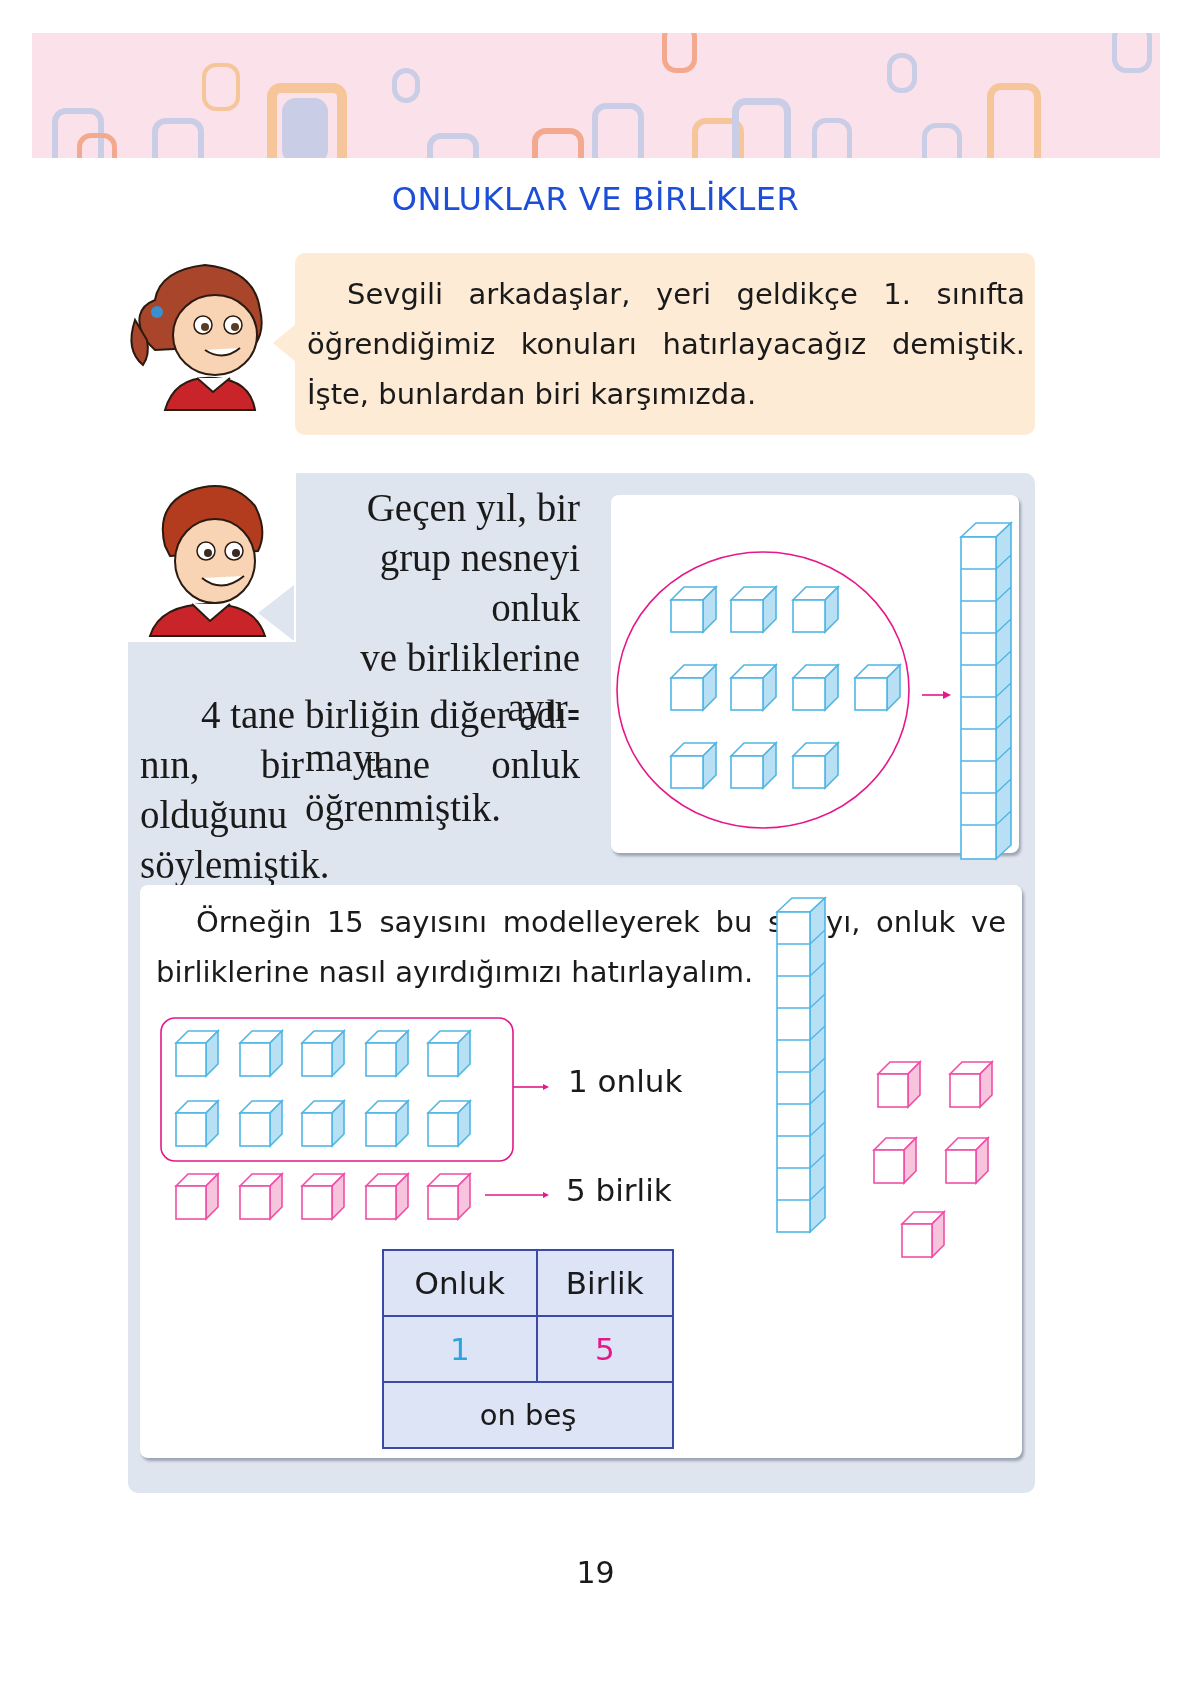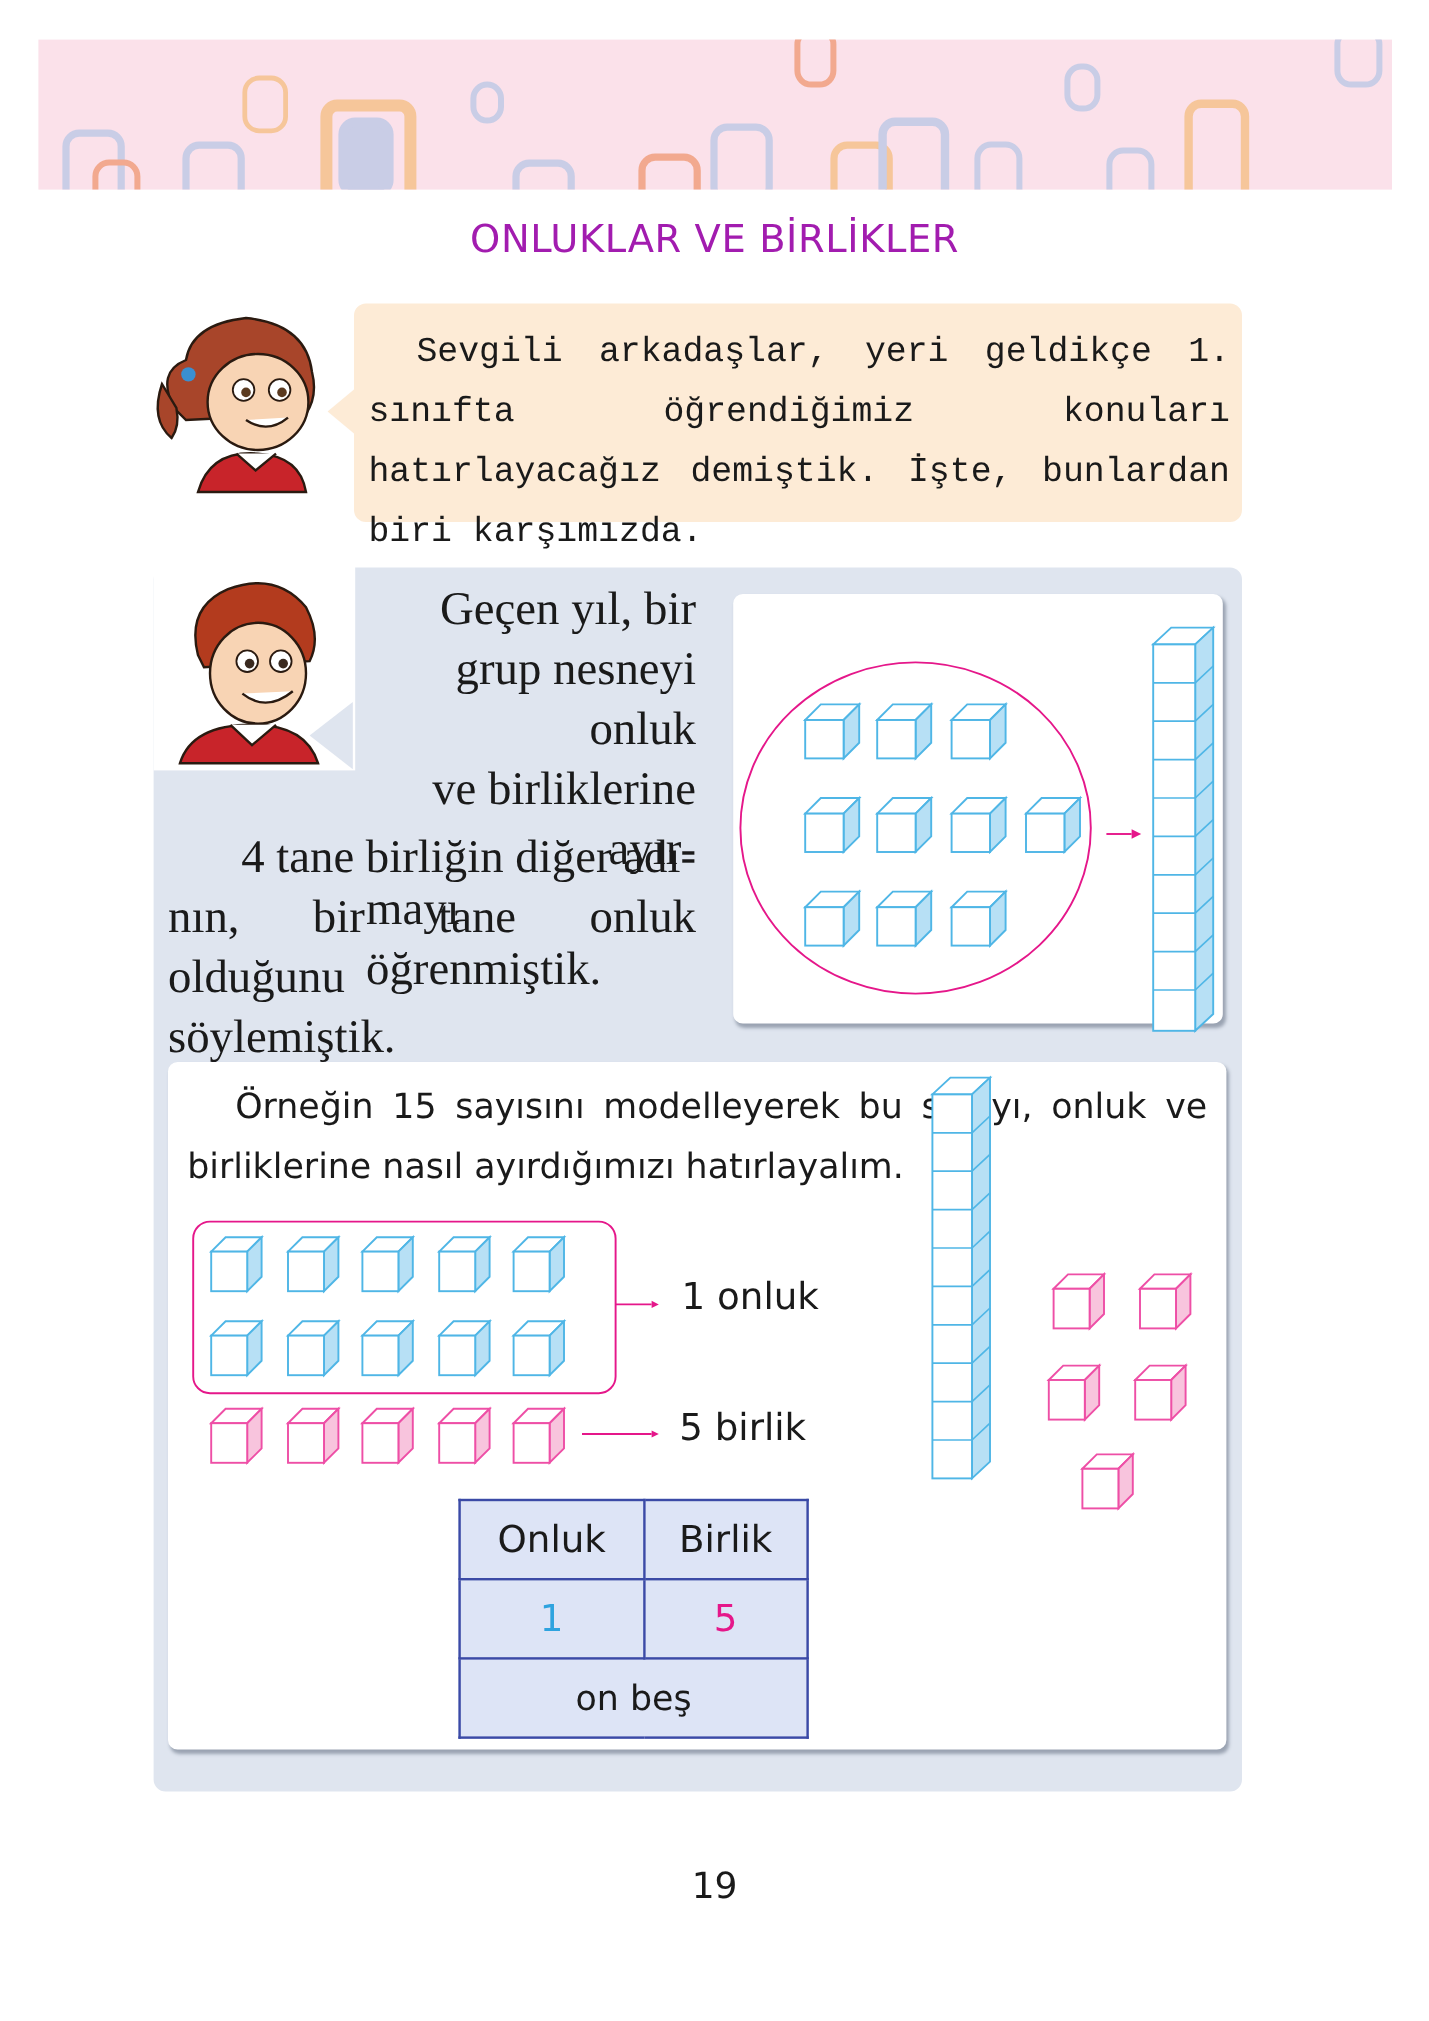--- a/index.html
+++ b/index.html
@@ -14,7 +14,7 @@
   .banner .sq { position: absolute; border-radius: 14px; border-style: solid; }
   .title {
     position: absolute; left: 0; top: 180px; width: 1191px; text-align: center;
-    color: #a21caf; font-size: 32px; letter-spacing: 0.5px;
+    color: #1d4ed8; font-size: 32px; letter-spacing: 0.5px;
   }
   .bubble1 {
     position: absolute; left: 295px; top: 253px; width: 740px; height: 182px;

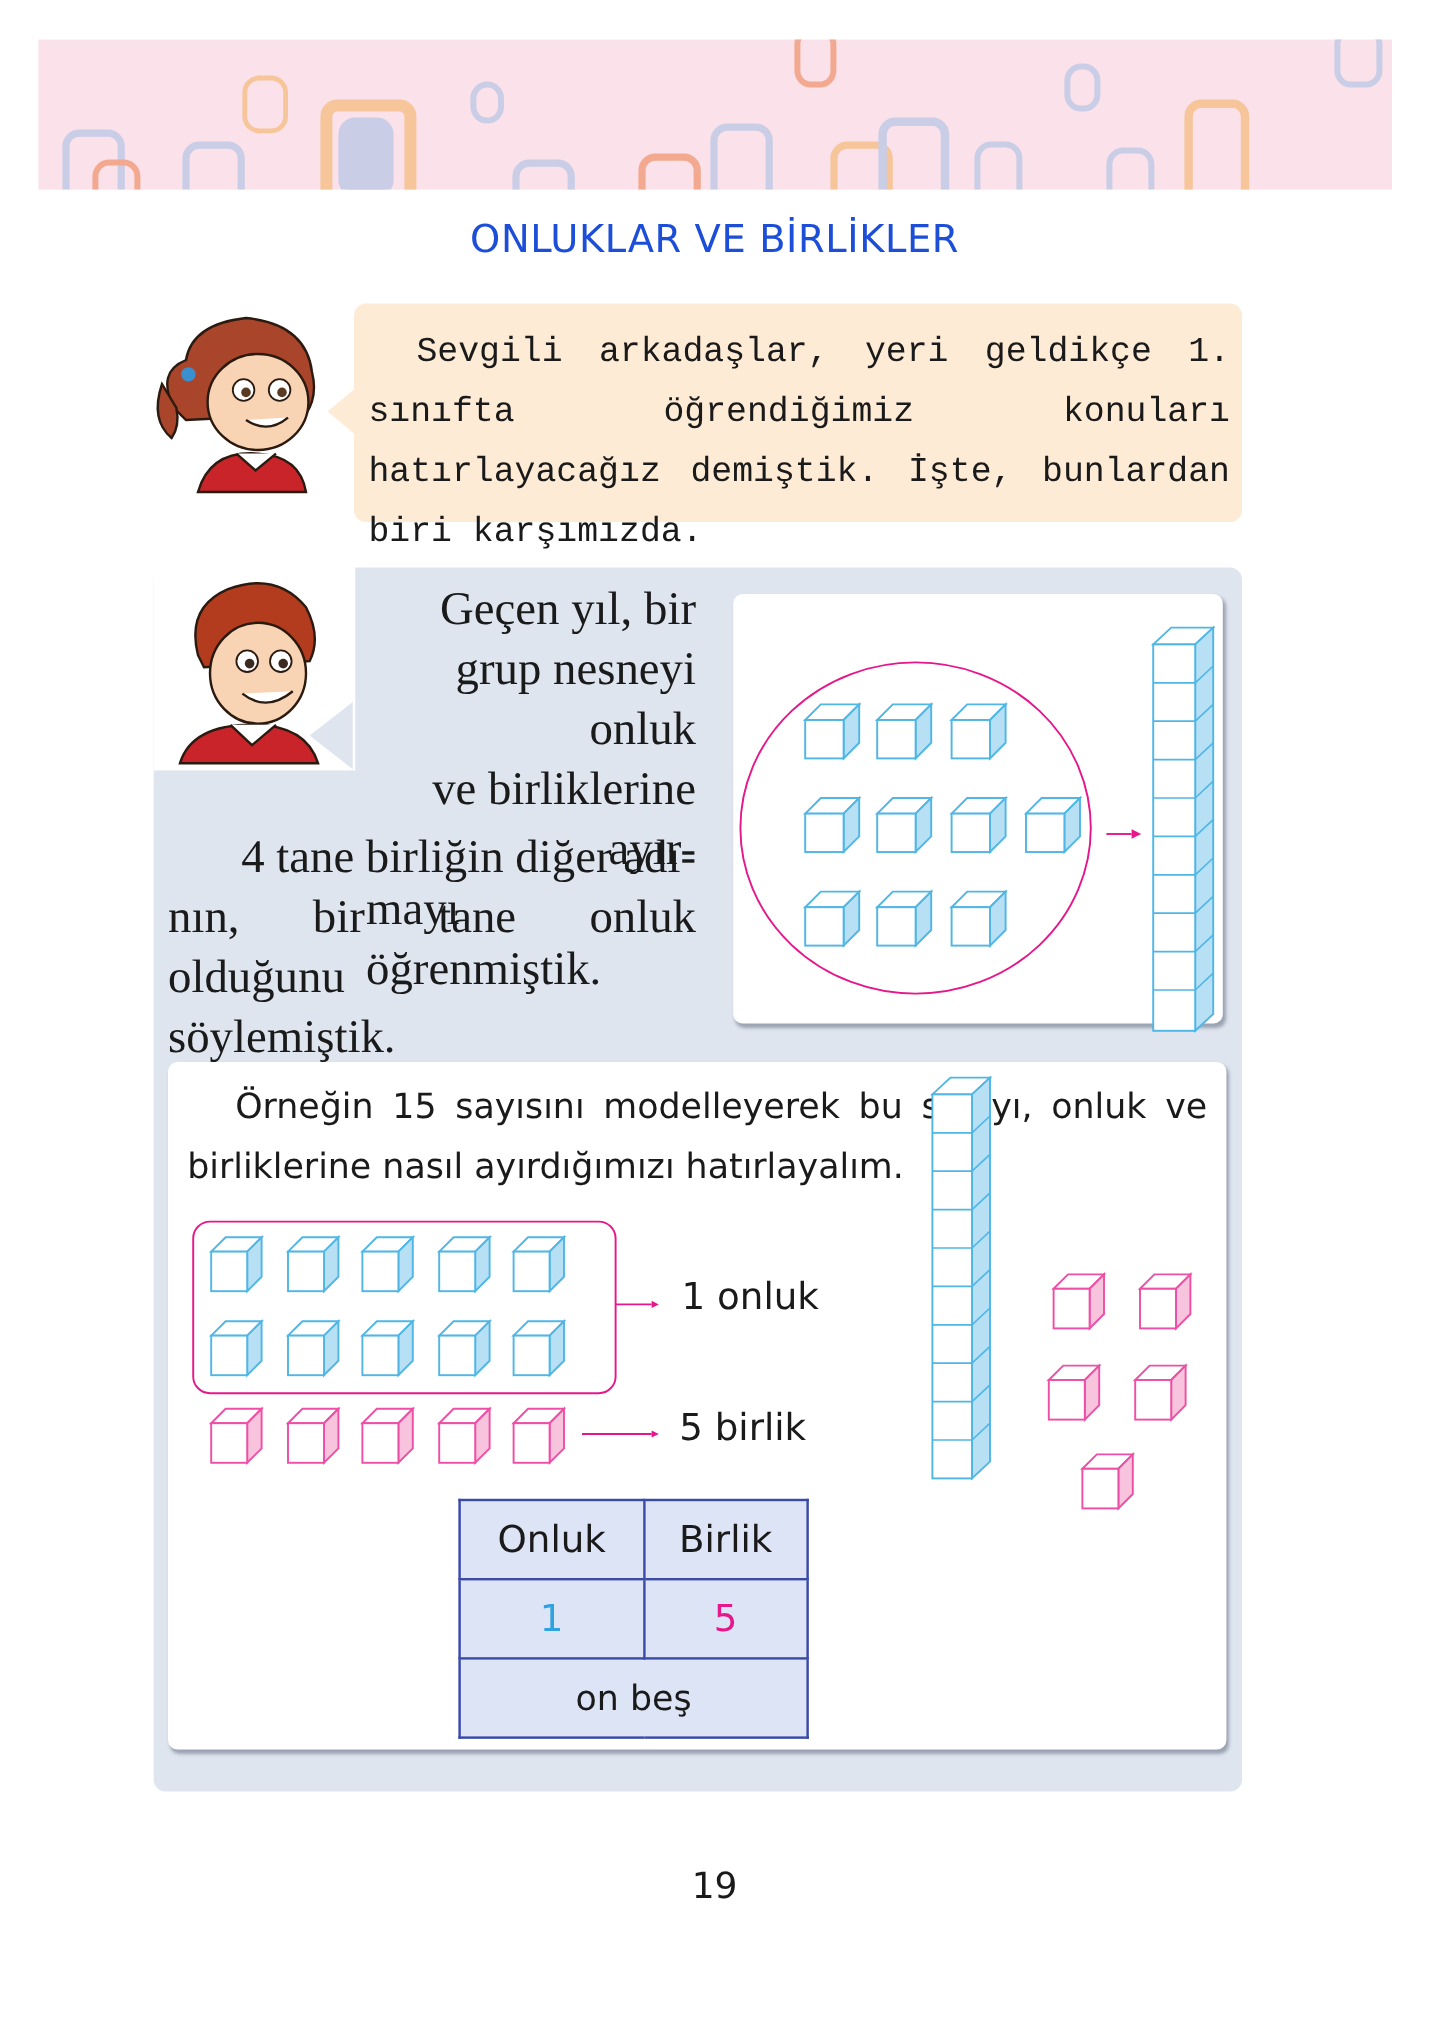--- a/index.html
+++ b/index.html
@@ -106,7 +106,7 @@
 
 <div class="bubble1">
   <div class="tail"></div>
-  <p style="text-indent:40px;font-family:Liberation Mono, monospace;">Sevgili arkadaşlar, yeri geldikçe 1. sınıfta öğrendiğimiz konuları hatırlayacağız demiştik. İşte, bunlardan biri karşımızda.</p>
+  <p style="text-indent:40px;">Sevgili arkadaşlar, yeri geldikçe 1. sınıfta öğrendiğimiz konuları hatırlayacağız demiştik. İşte, bunlardan biri karşımızda.</p>
 </div>
 
 <div class="panel"></div>

